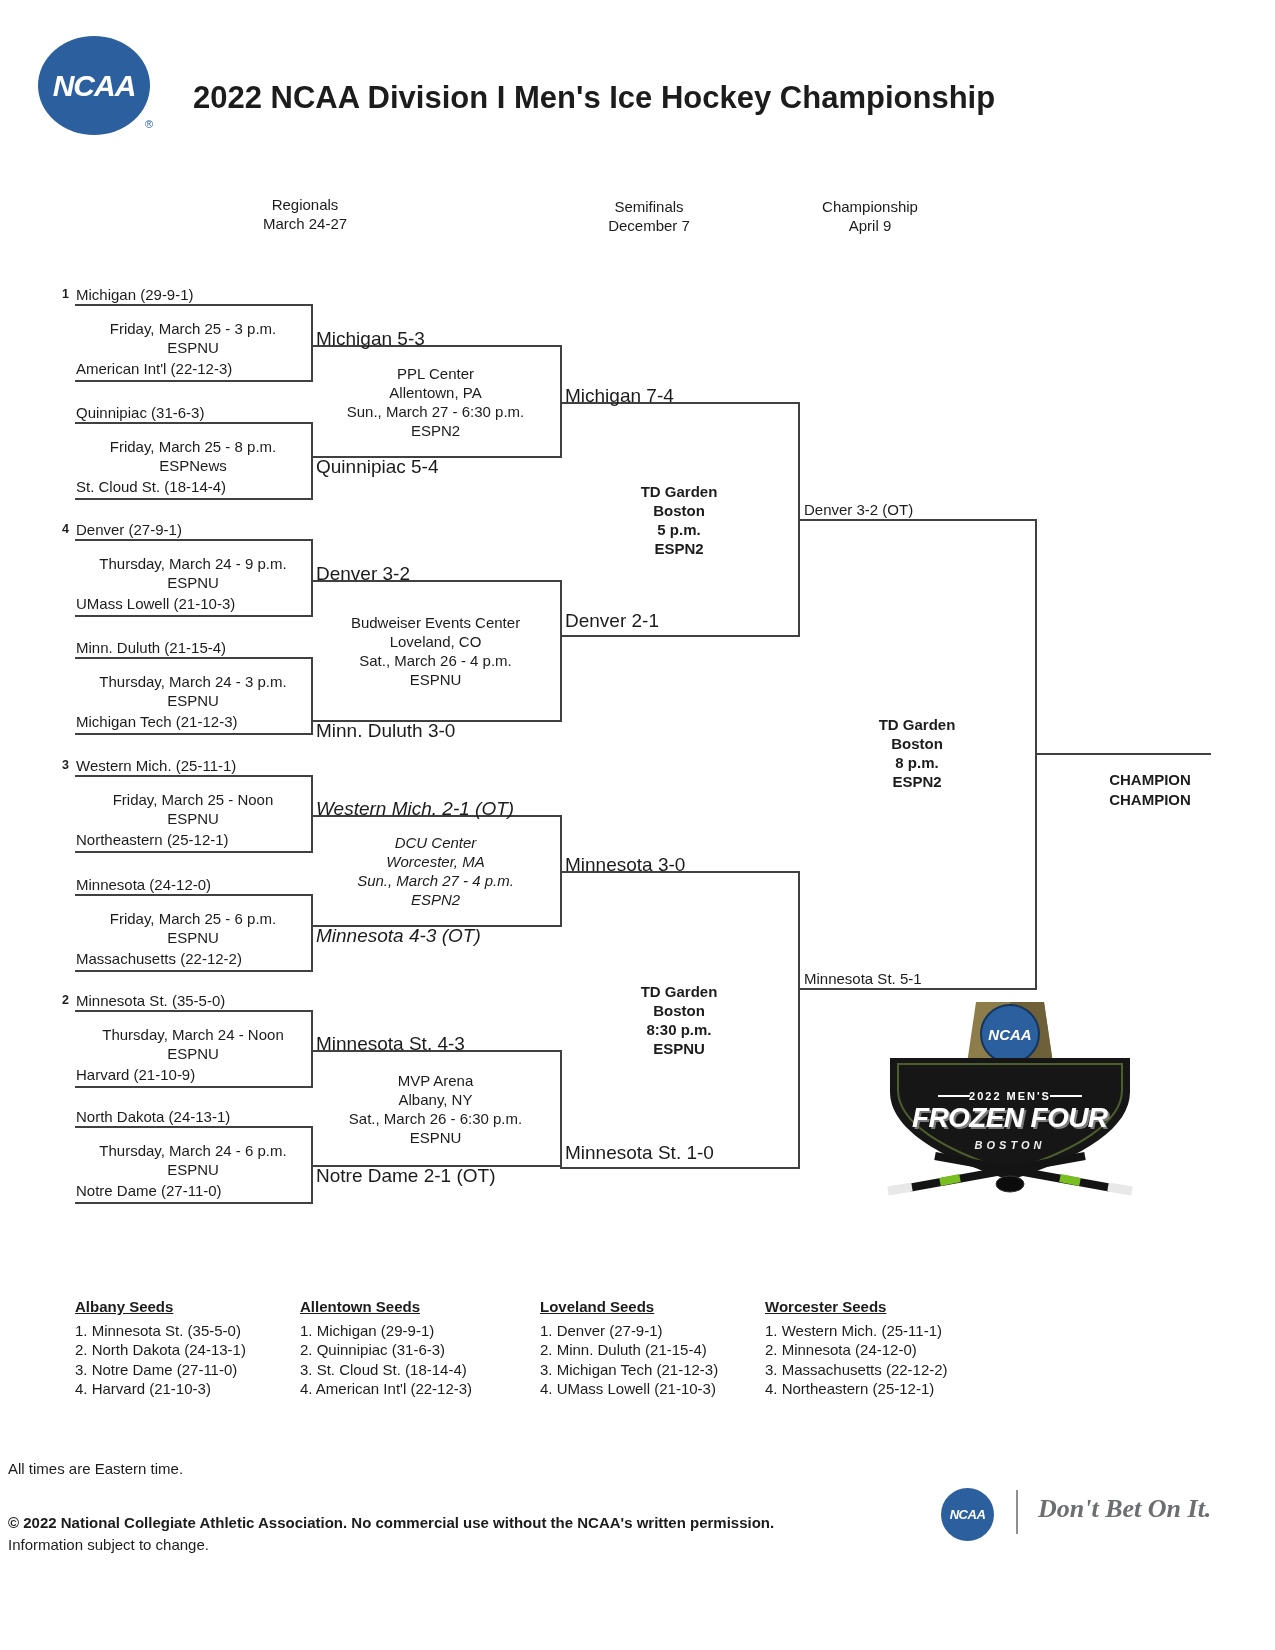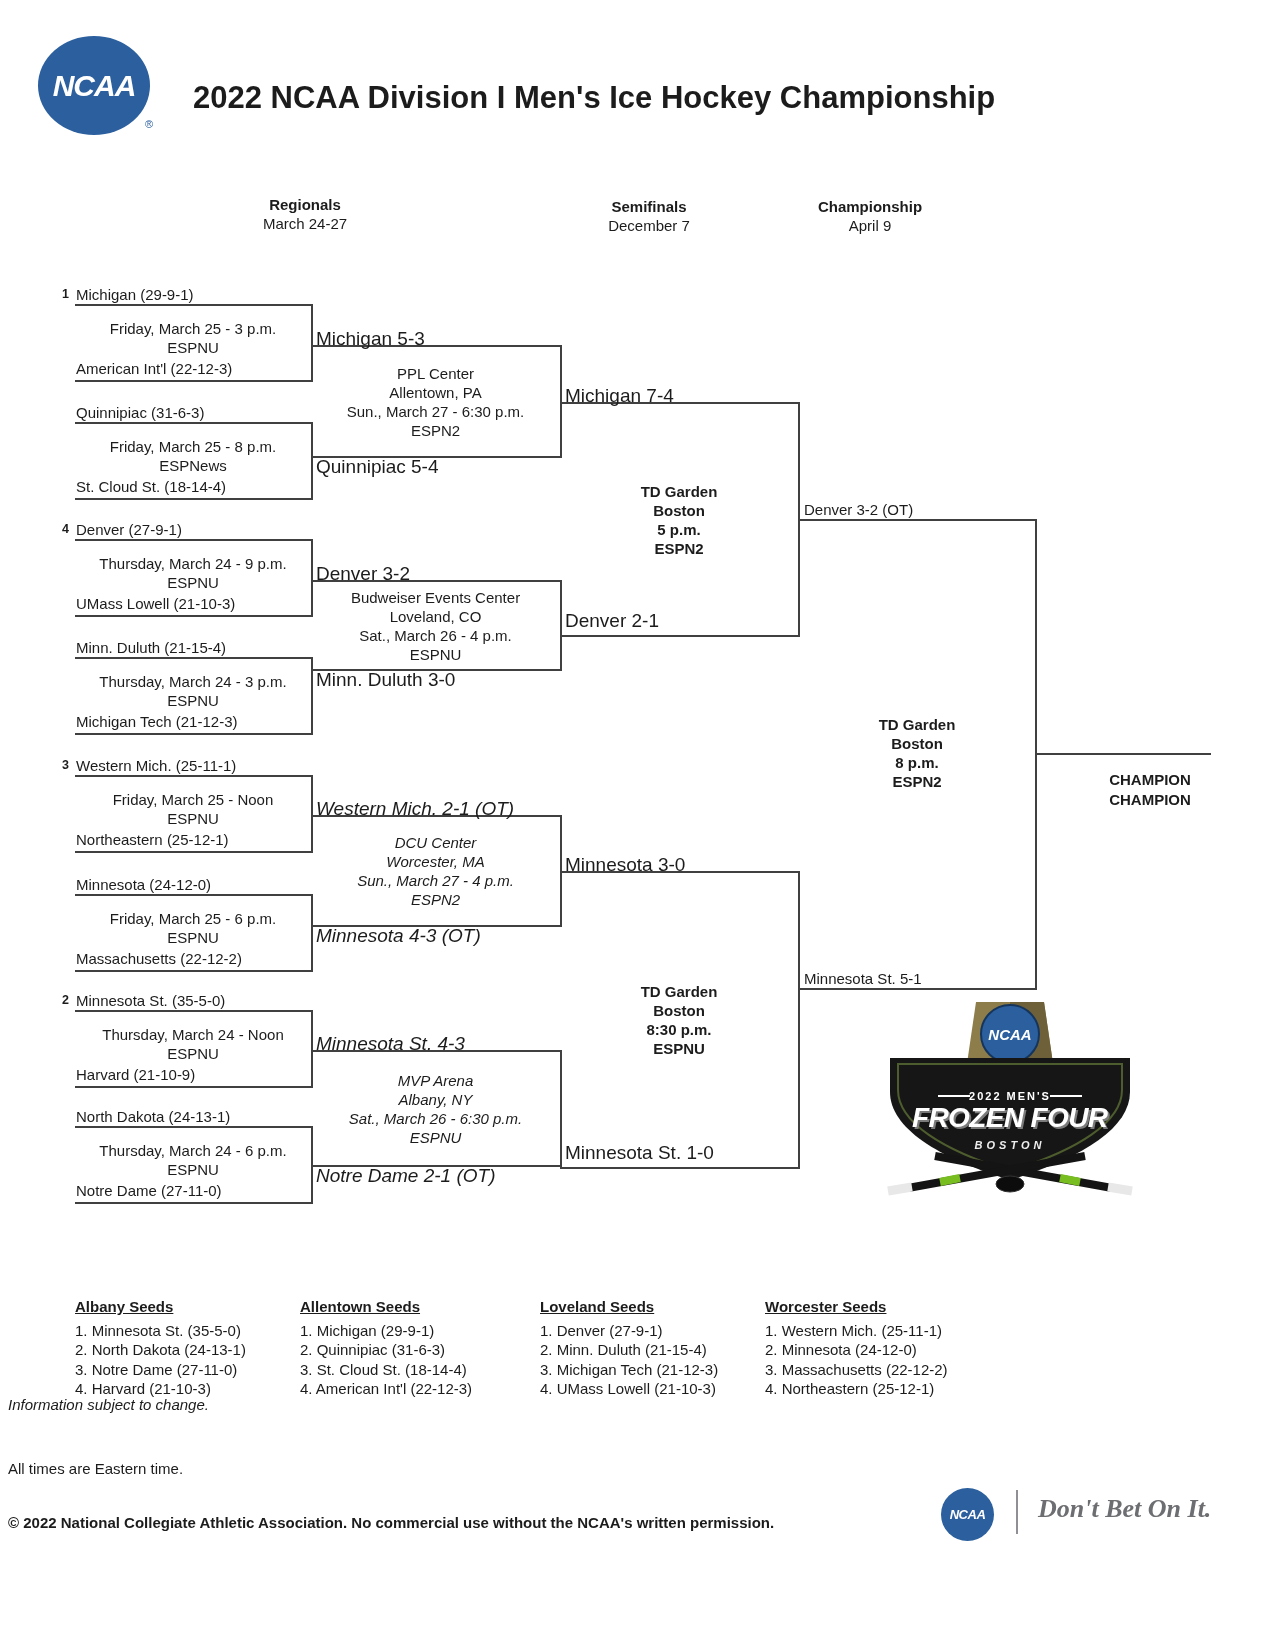--- a/index.html
+++ b/index.html
@@ -12,7 +12,7 @@
   .ncaa-oval span{color:#fff;font-weight:bold;font-style:italic;font-size:30px;letter-spacing:-1px;}
   .reg-mark{position:absolute;left:145px;top:118px;font-size:11px;color:#2b5f9e;}
   .colhead{position:absolute;width:160px;text-align:center;font-size:15px;line-height:19px;}
-  .colhead .b{font-weight:bold;}
+  .colhead .b{font-weight:normal;}
   
   .game{position:absolute;left:75px;width:238px;height:78px;box-sizing:border-box;
         border:2px solid #404040;border-left:none;}

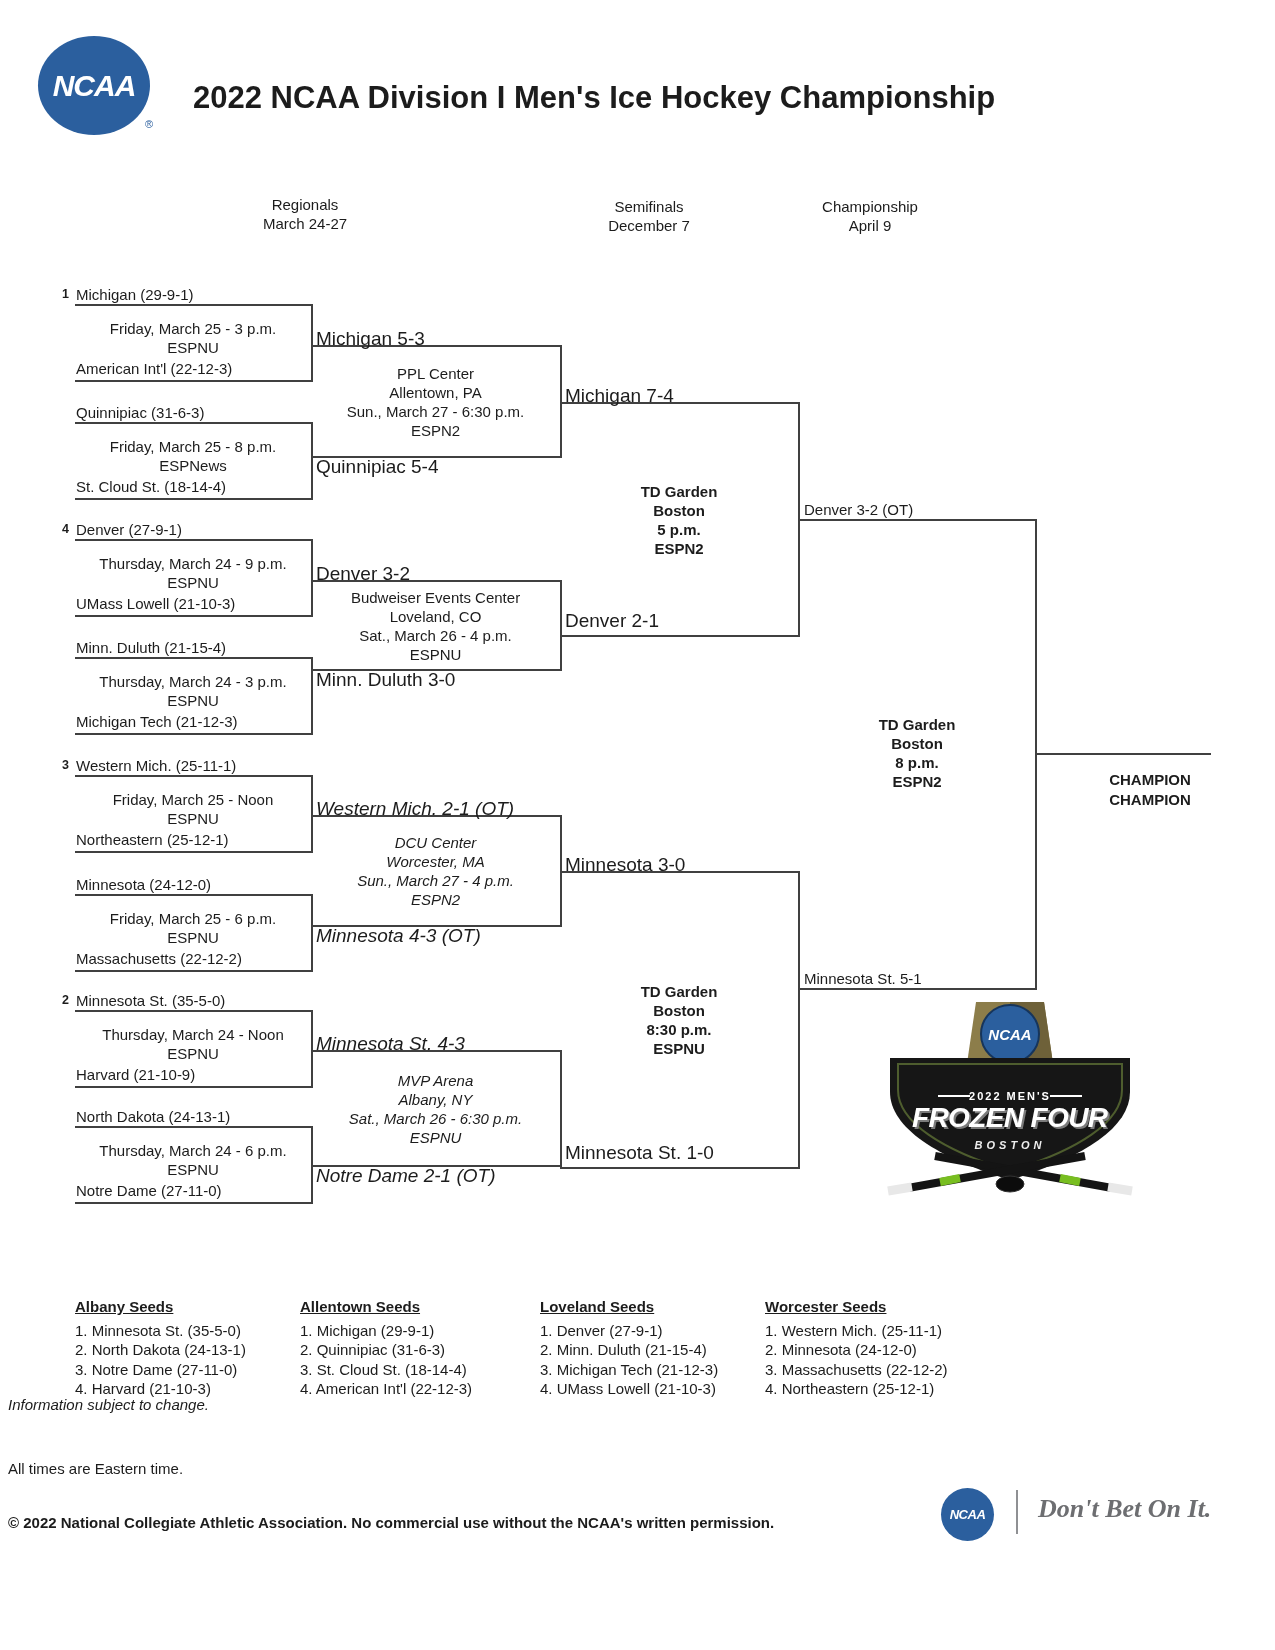--- a/index.html
+++ b/index.html
@@ -161,7 +161,7 @@
     <div class="wl below">Quinnipiac 5-4</div>
   </div>
 
-  <div class="rf" style="top:580px;height:91px;">
+  <div class="rf" style="top:580px;height:142px;">
     <div class="wl above">Denver 3-2</div>
     <div class="venue">
       <div>Budweiser Events Center</div>

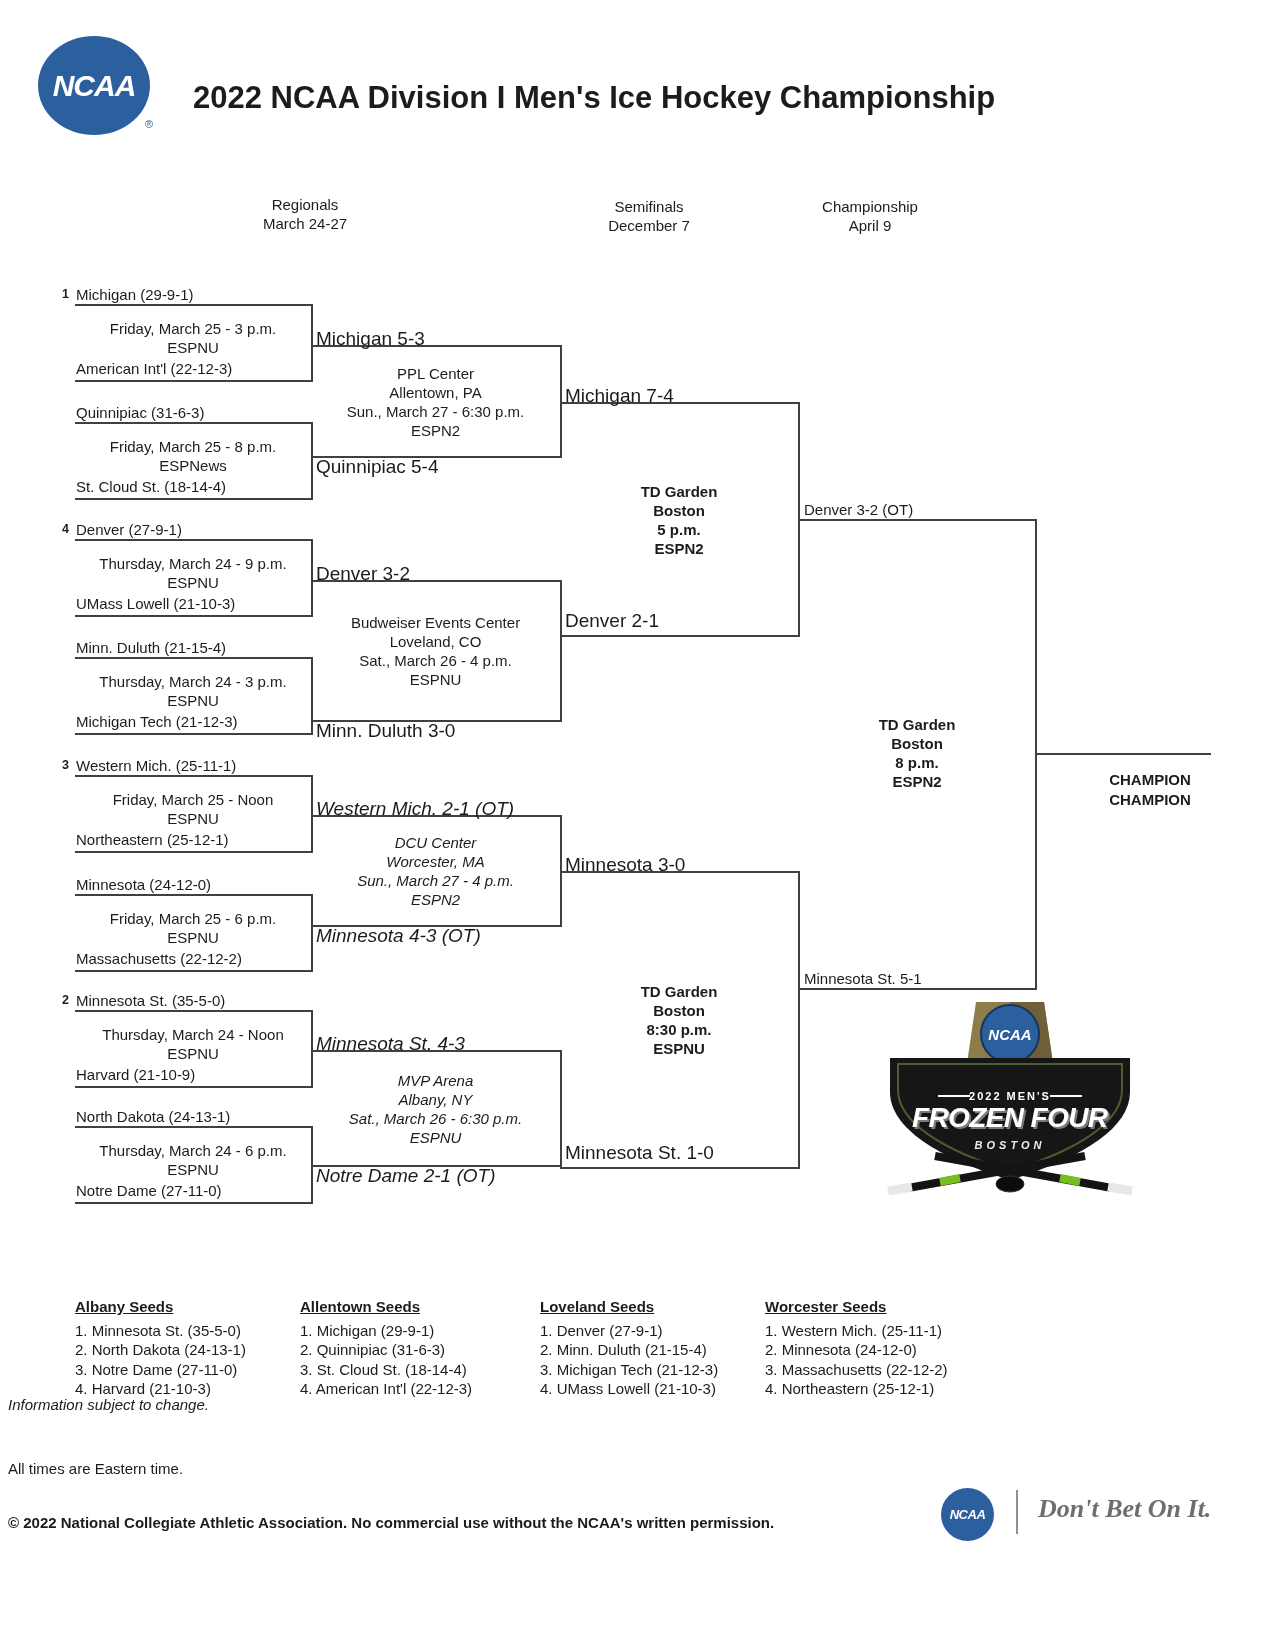--- a/index.html
+++ b/index.html
@@ -183,7 +183,7 @@
     <div class="wl below">Minnesota 4-3 (OT)</div>
   </div>
 
-  <div class="rf" style="top:1050px;height:117px;font-style:italic;">
+  <div class="rf" style="top:1050px;height:117px;">
     <div class="wl above">Minnesota St. 4-3</div>
     <div class="venue">
       <div>MVP Arena</div>

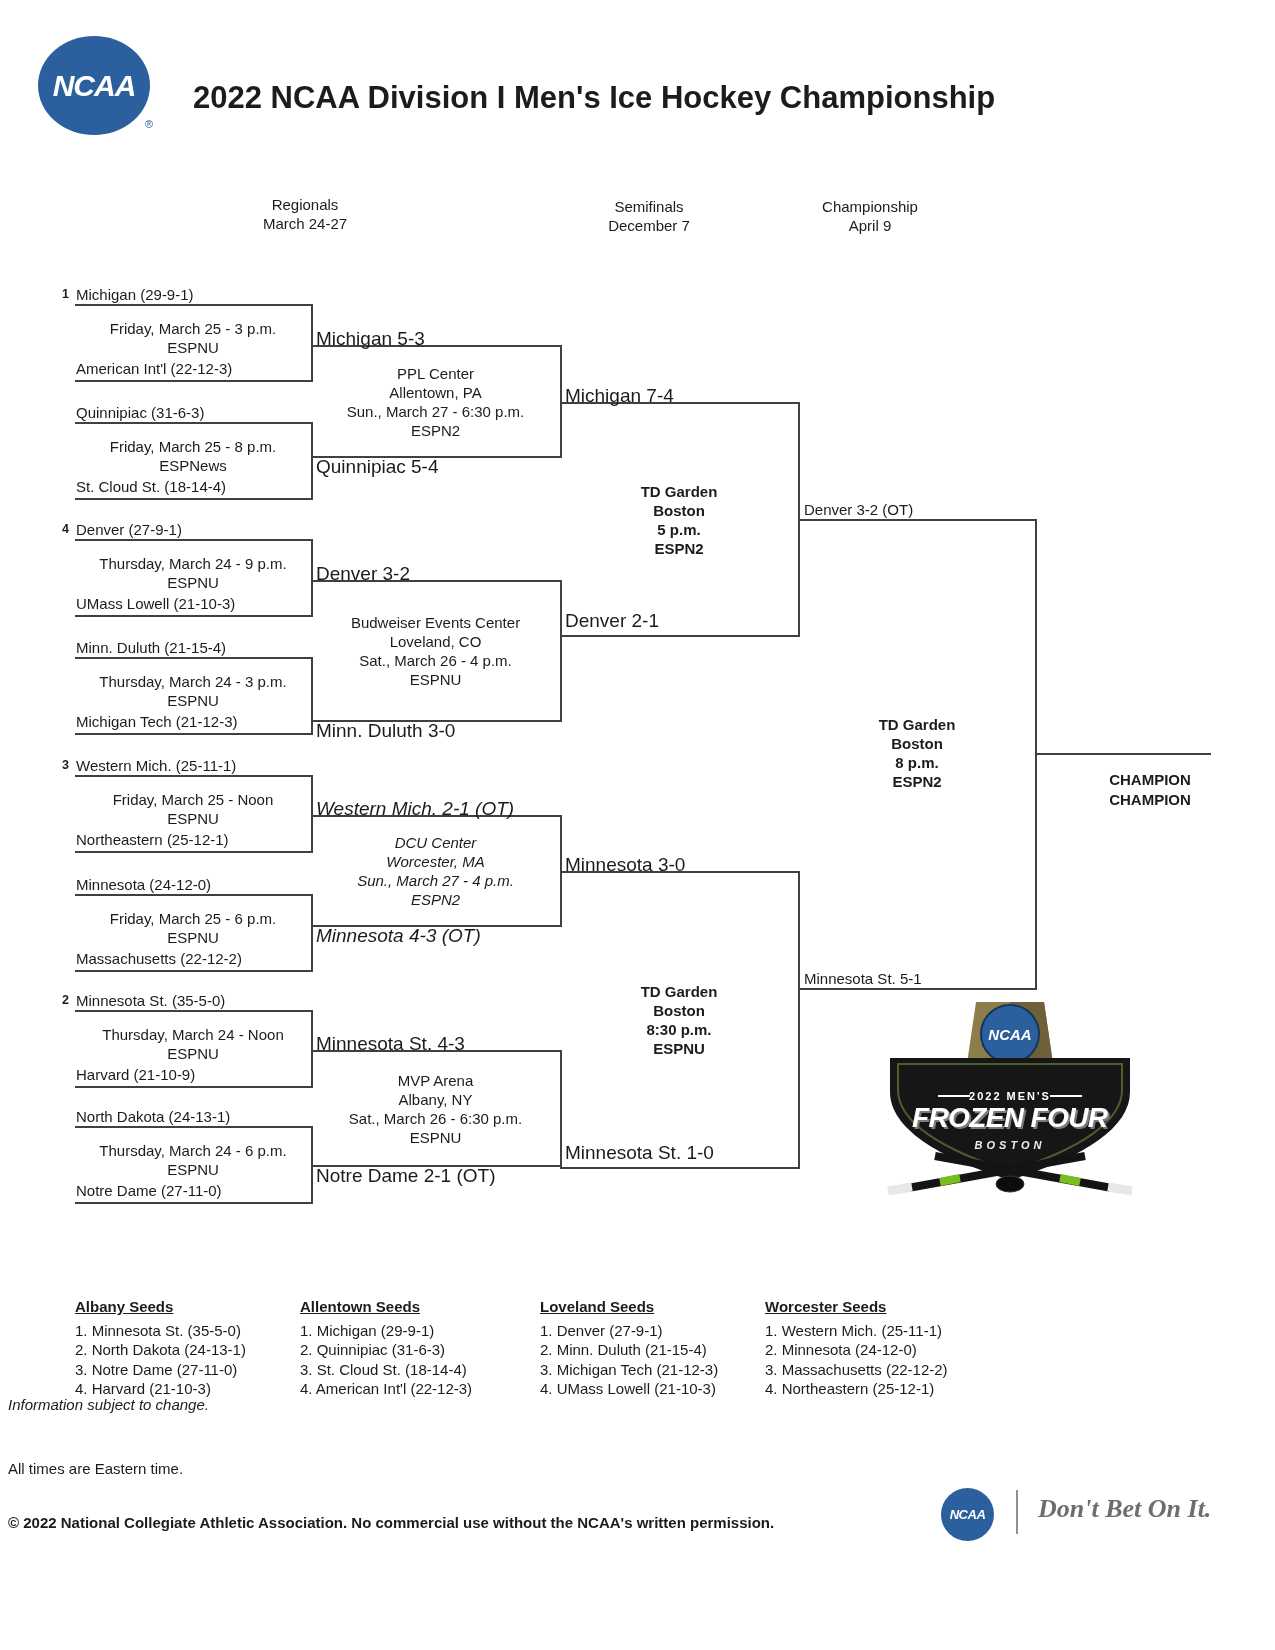--- a/index.html
+++ b/index.html
@@ -290,7 +290,7 @@
   </div>
 
   <div class="fnote" style="top:1460px;">All times are Eastern time.</div>
-  <div class="fnote" style="top:1396px;font-style:italic;">Information subject to change.</div>
+  <div class="fnote" style="top:1536px;">Information subject to change.</div>
   <div class="fcopy" style="top:1514px;">© 2022 National Collegiate Athletic Association.  No commercial use without the NCAA's written permission.</div>
 
   <div class="bet-circle">

